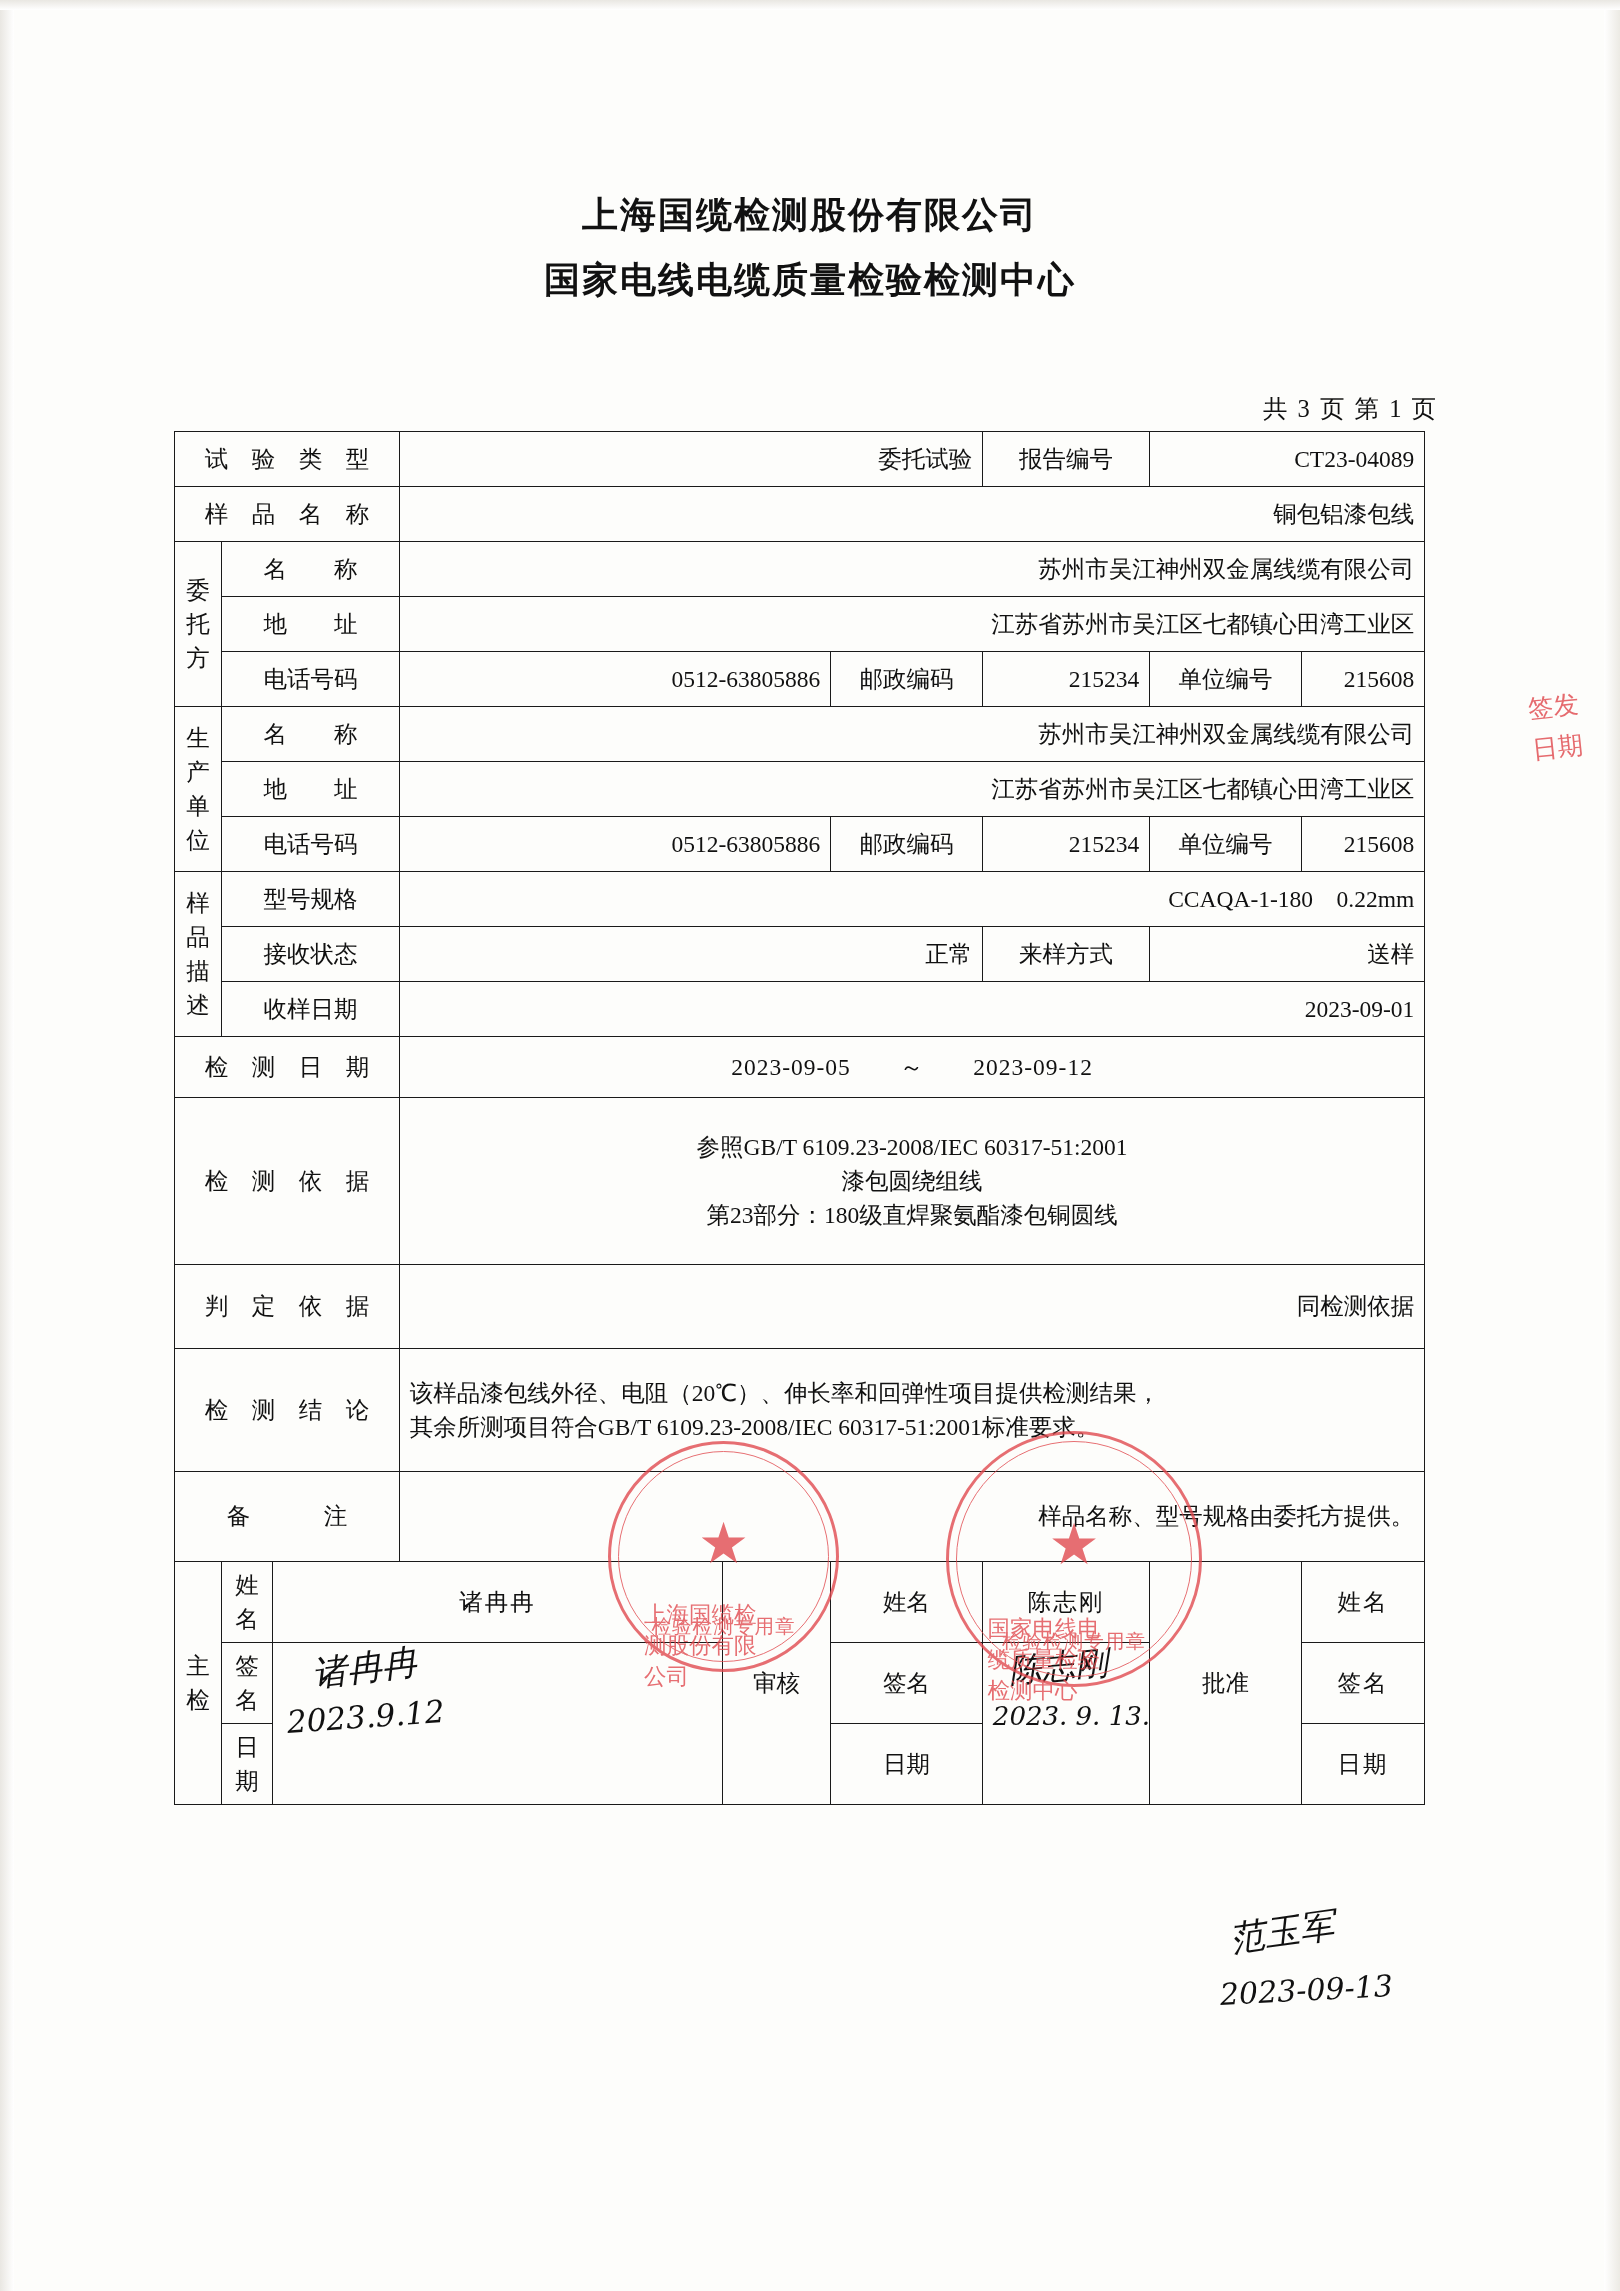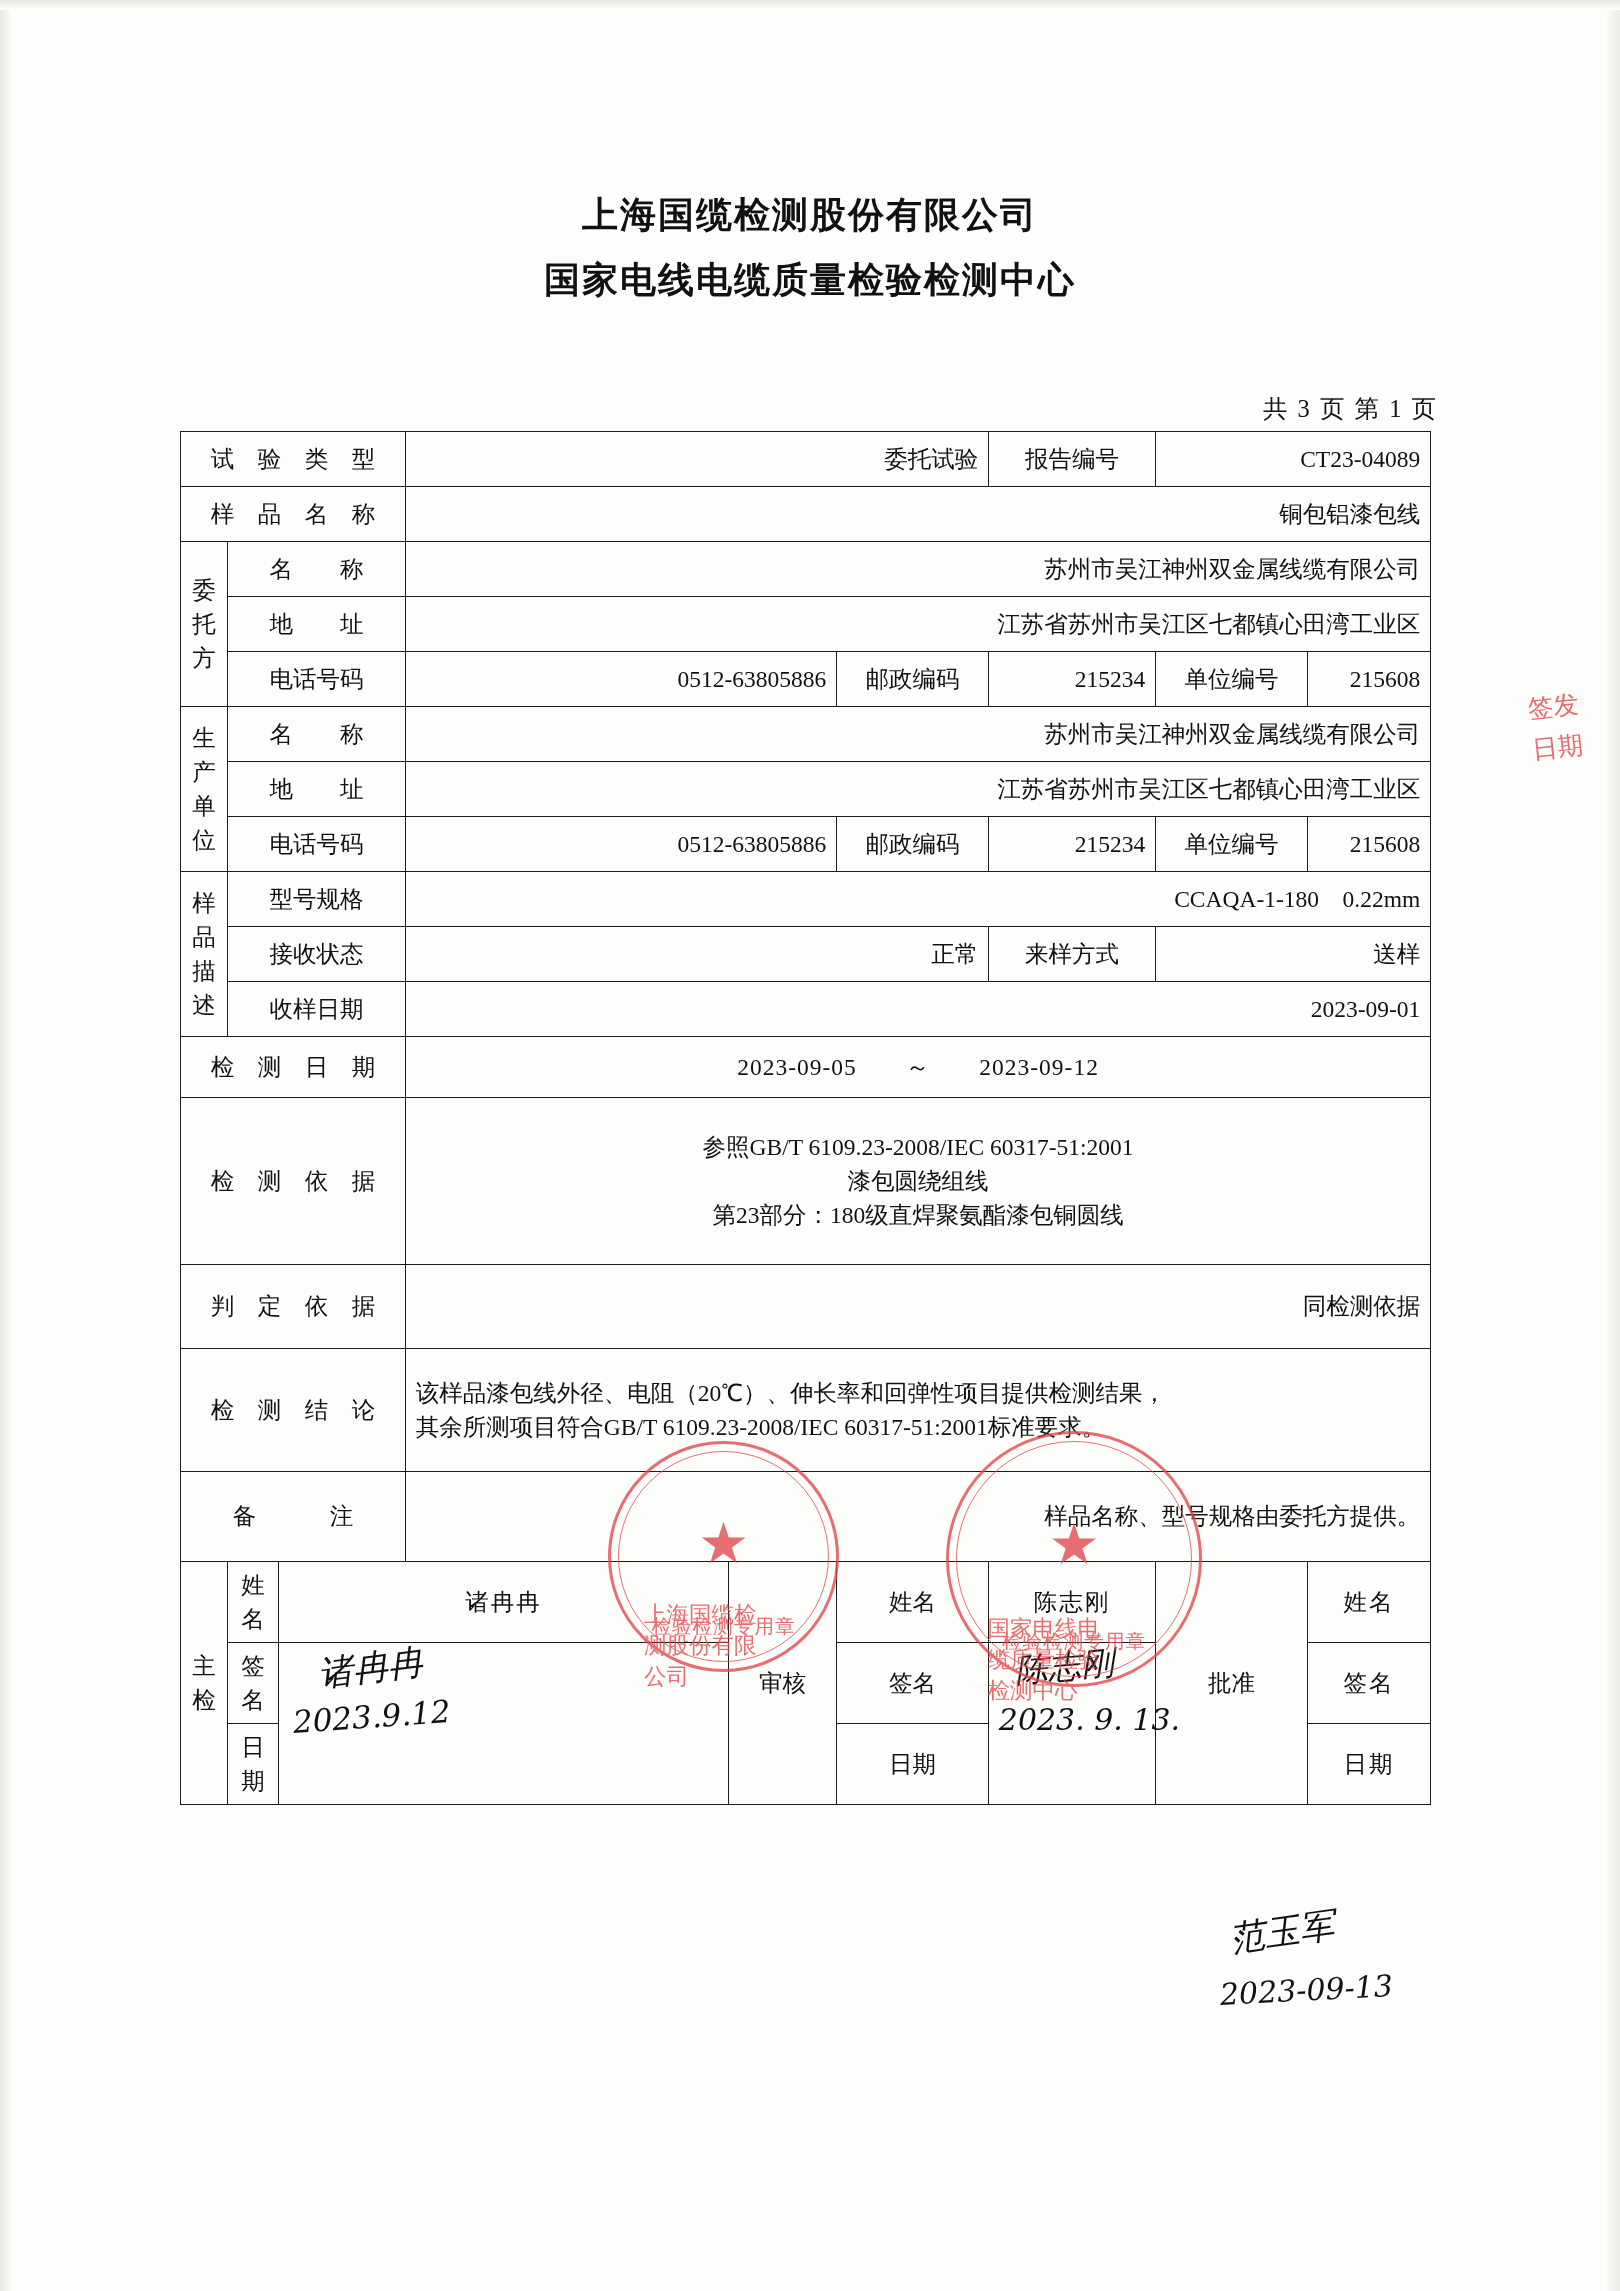--- a/index.html
+++ b/index.html
@@ -69,7 +69,7 @@
 
   table.report {
     position: absolute;
-    left: 180px;
+    left: 174px;
     top: 431px;
     width: 1250px;
     border-collapse: collapse;

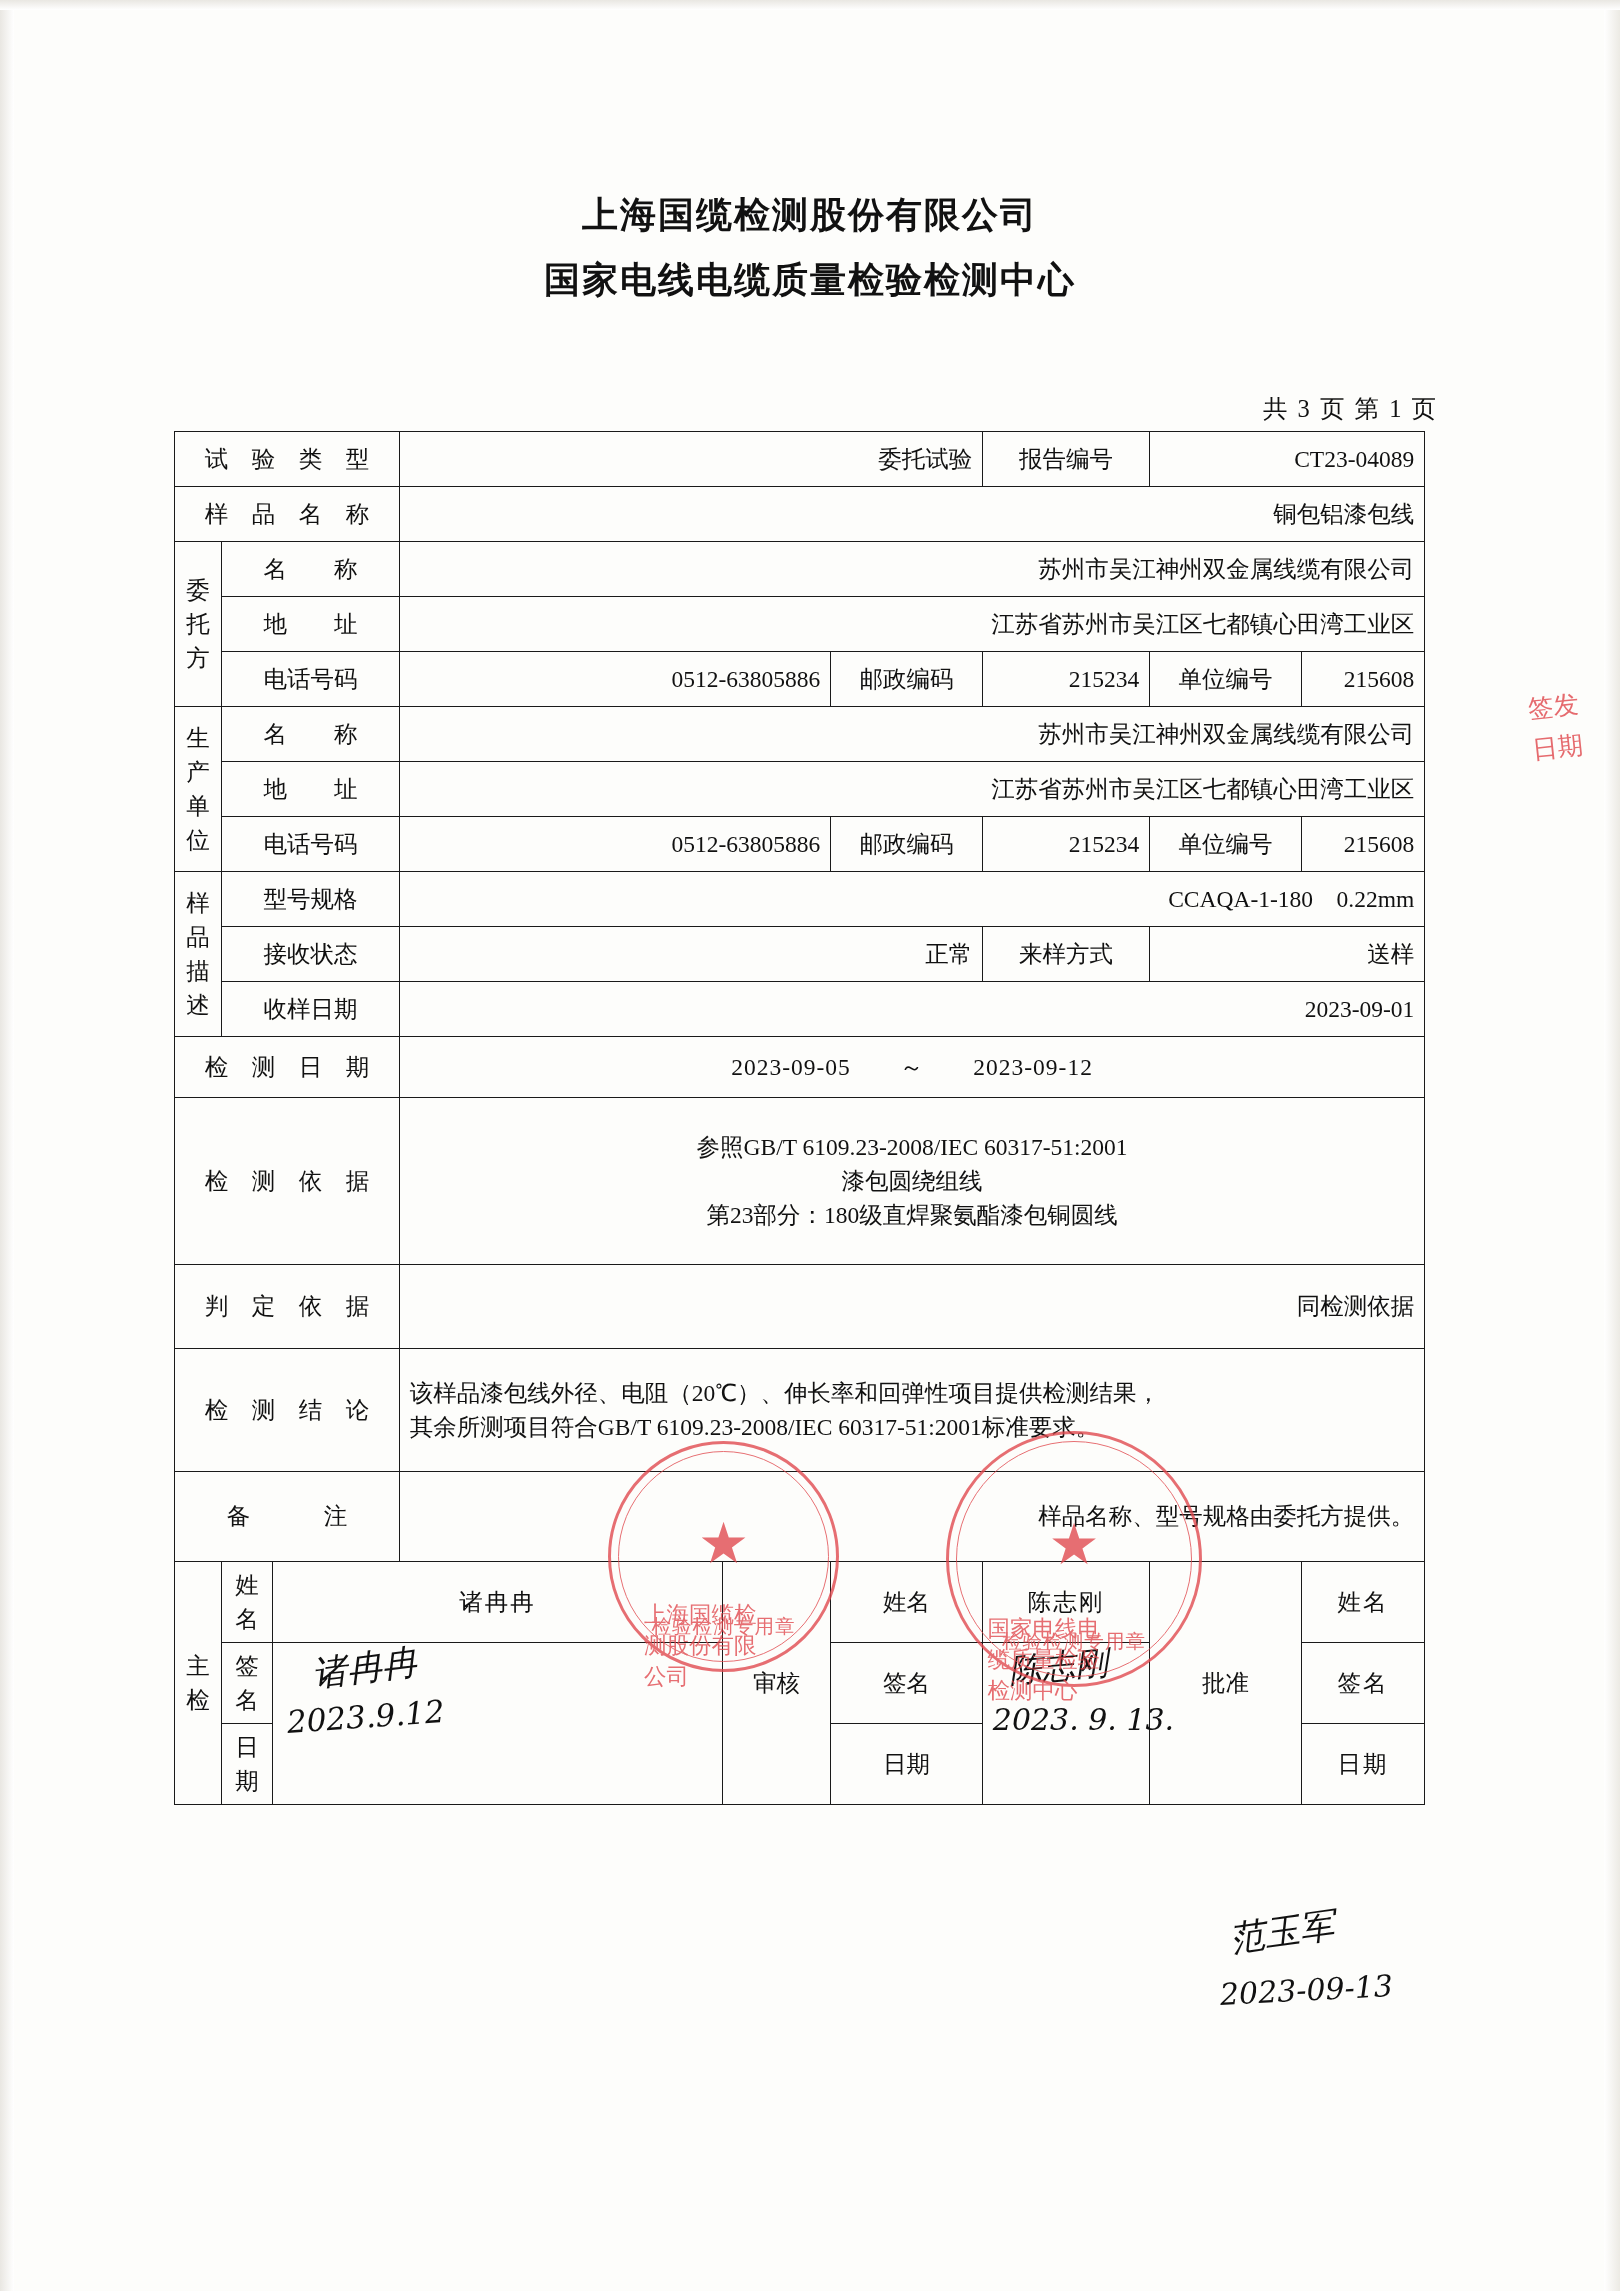--- a/index.html
+++ b/index.html
@@ -357,7 +357,7 @@
       <td class="ctr">签名</td>
       <td colspan="2" rowspan="2" class="sig-hand">
         <span class="hand" style="left:25.5px; top:3.9px; font-size:33px; transform:rotate(-5deg);">陈志刚</span>
-        <span class="hand" style="left:9.8px; top:55px; font-size:30px;">2023. 9. 13.</span>
+        <span class="hand" style="left:9.8px; top:55px; font-size:26px;">2023. 9. 13.</span>
       </td>
       <td class="sig-name">
         <div>签名</div>

